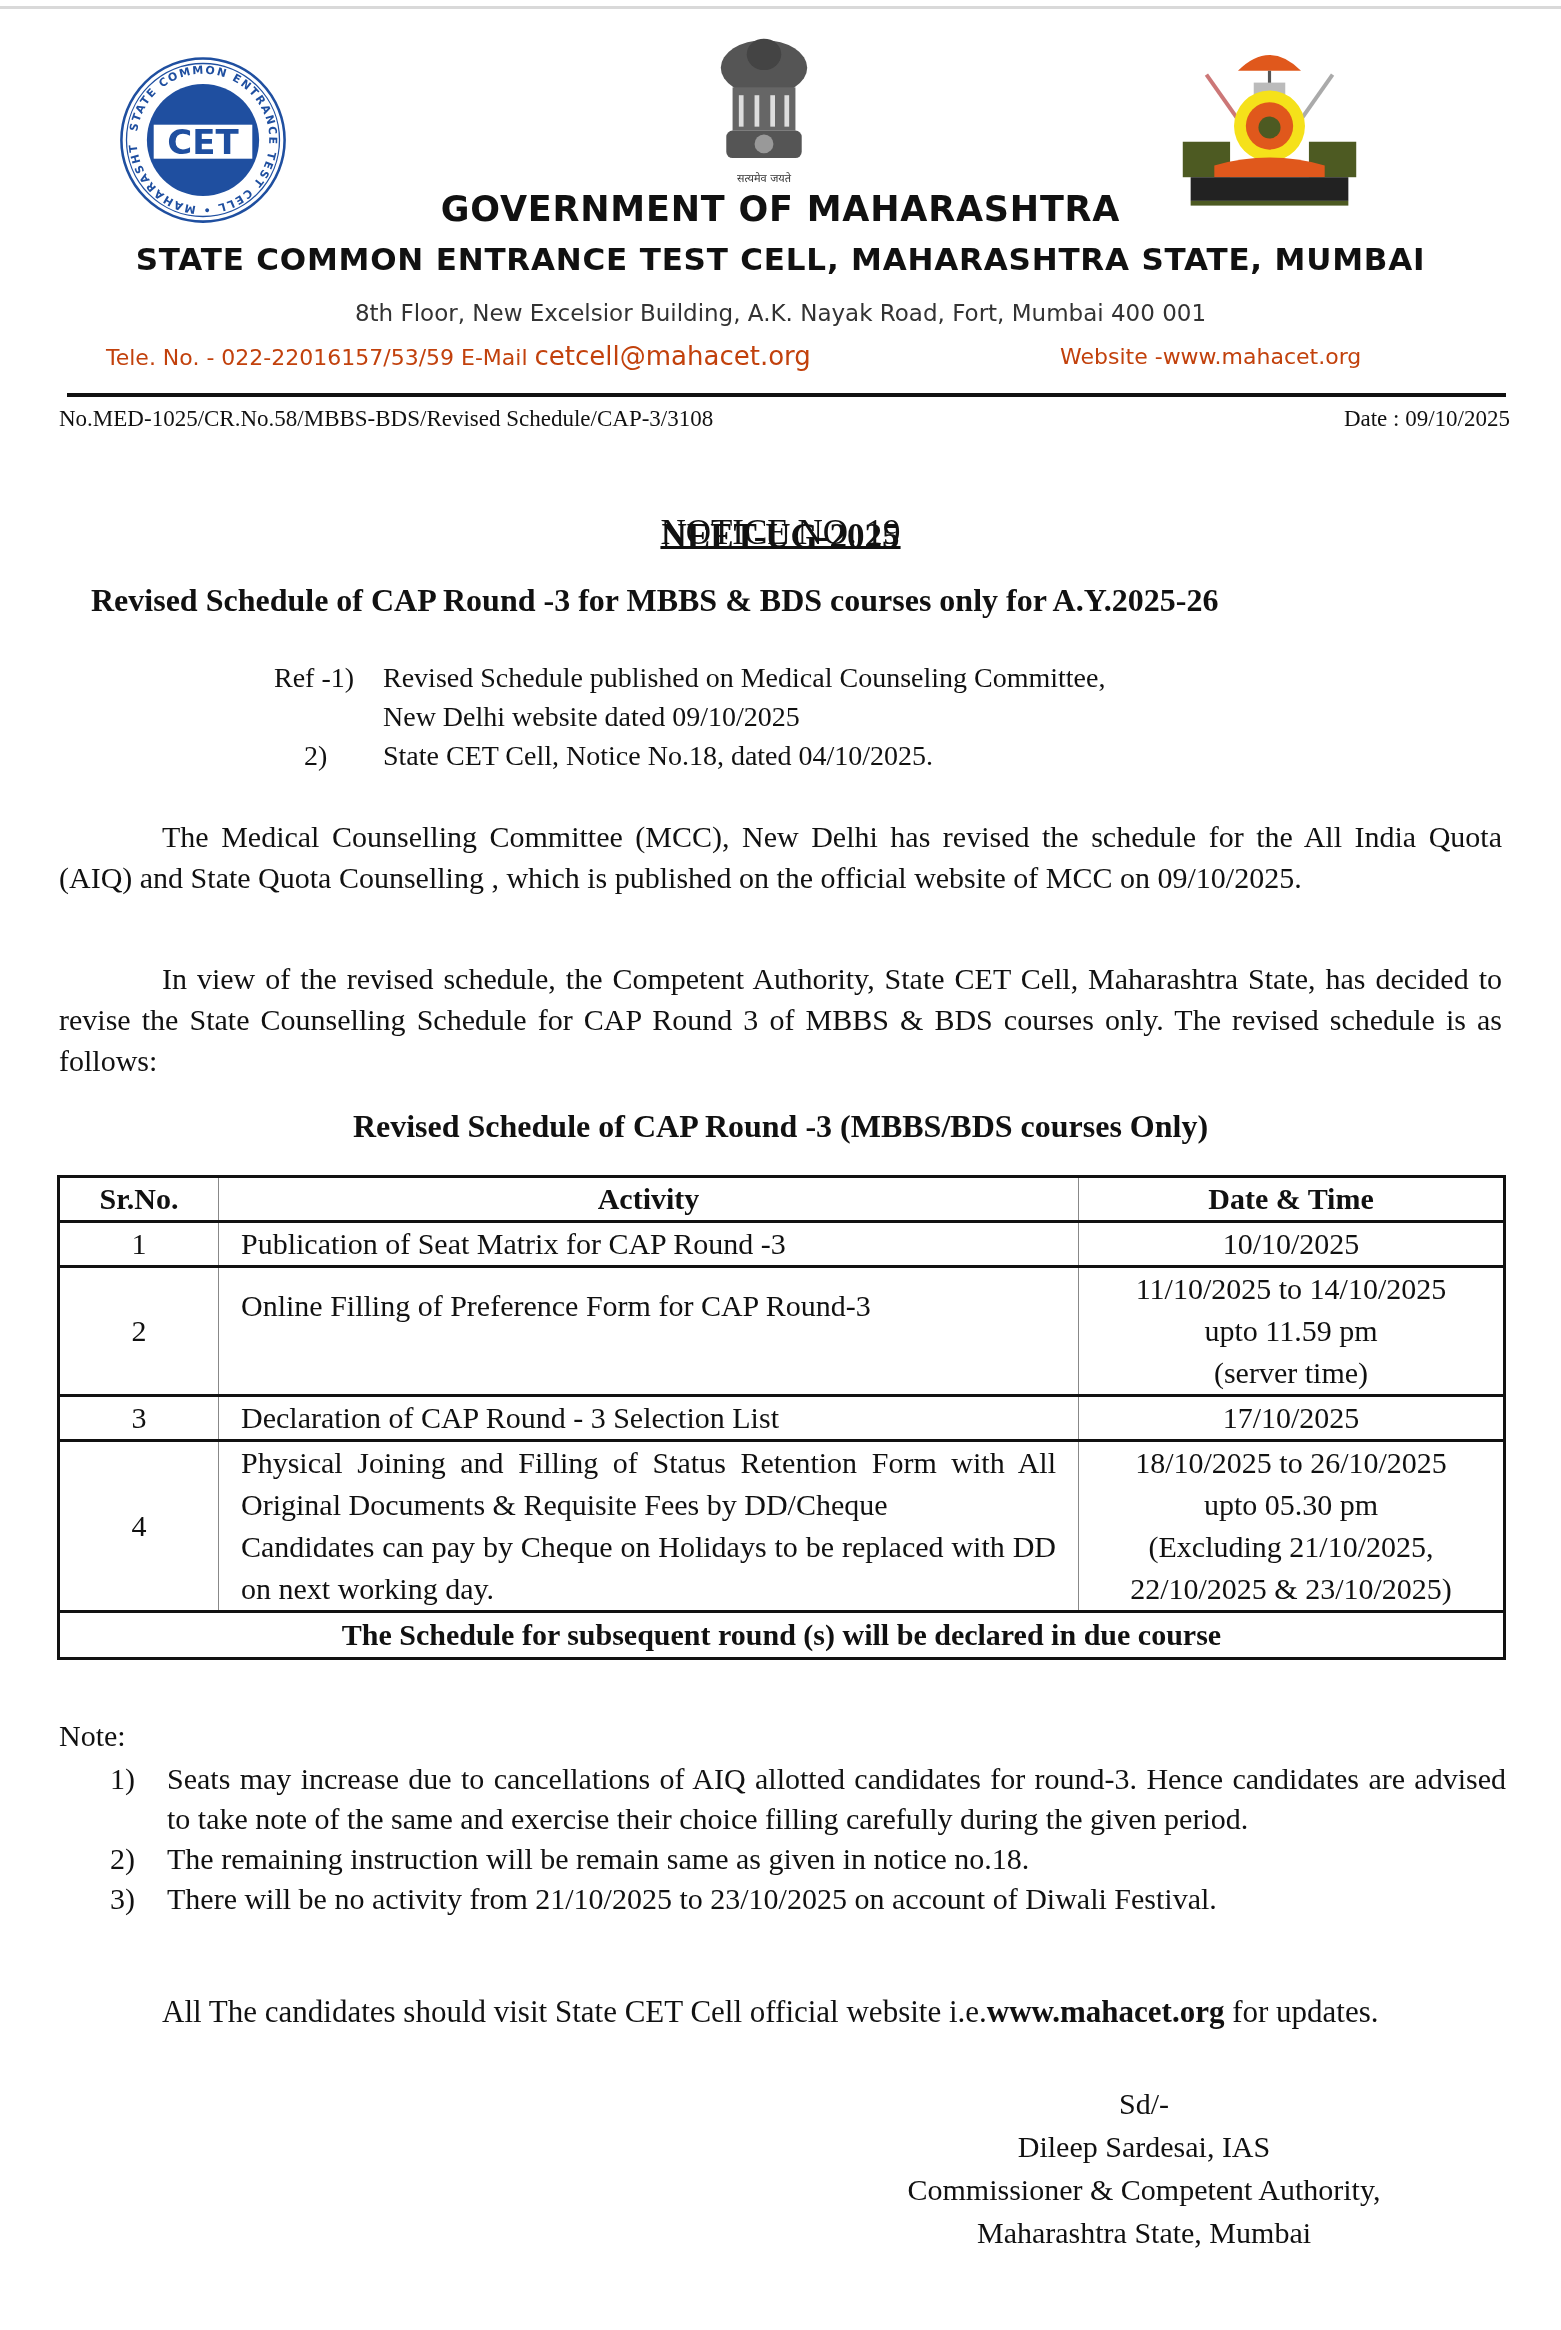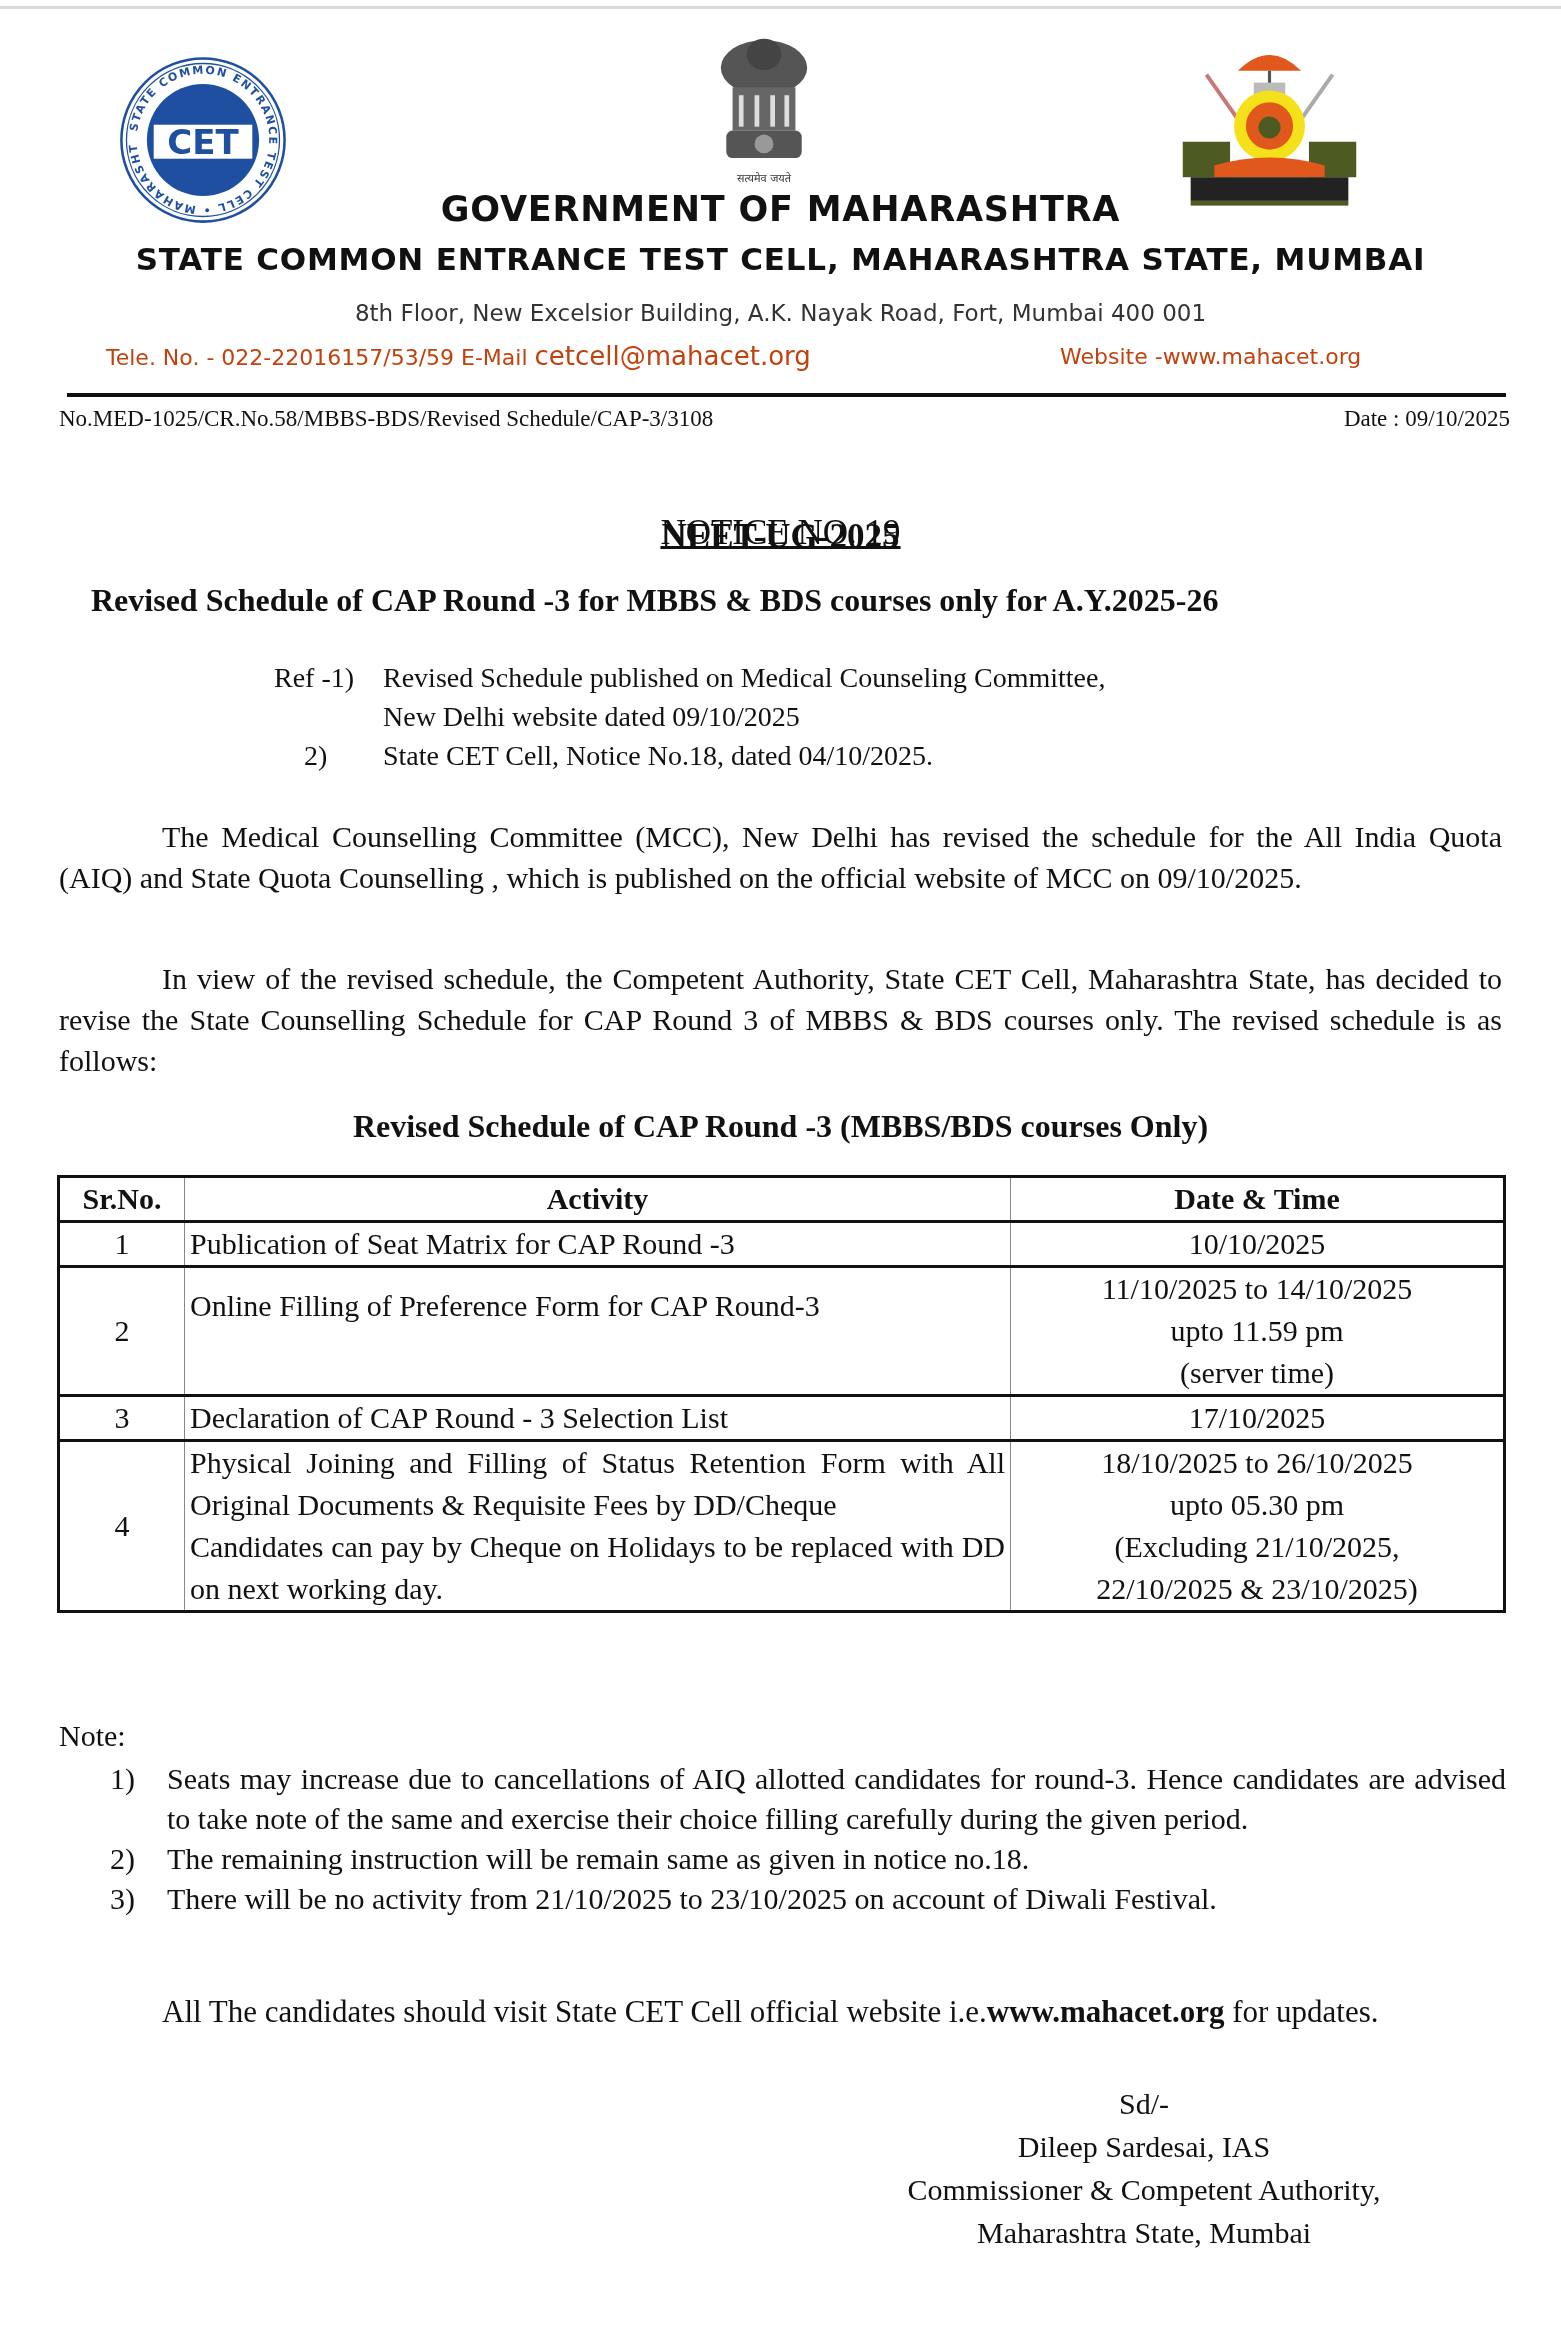--- a/index.html
+++ b/index.html
@@ -44,7 +44,7 @@
 
   
   table.sched { position: absolute; left: 57px; top: 1175px; width: 1449px; border-collapse: collapse; font-size: 30px; line-height: 42px; }
-  table.sched th, table.sched td { border-left: 1.6px solid #888; border-right: 1.6px solid #888; padding: 0 5px; vertical-align: middle; }
+  table.sched th, table.sched td { border-left: 1.6px solid #888; border-right: 1.6px solid #888; padding: 0 22px; vertical-align: middle; }
   table.sched tr { border-top: 3.2px solid #111; }
   table.sched tr:last-child { border-bottom: 3.2px solid #111; }
   table.sched th:first-child, table.sched td:first-child { border-left: 3.2px solid #111; }

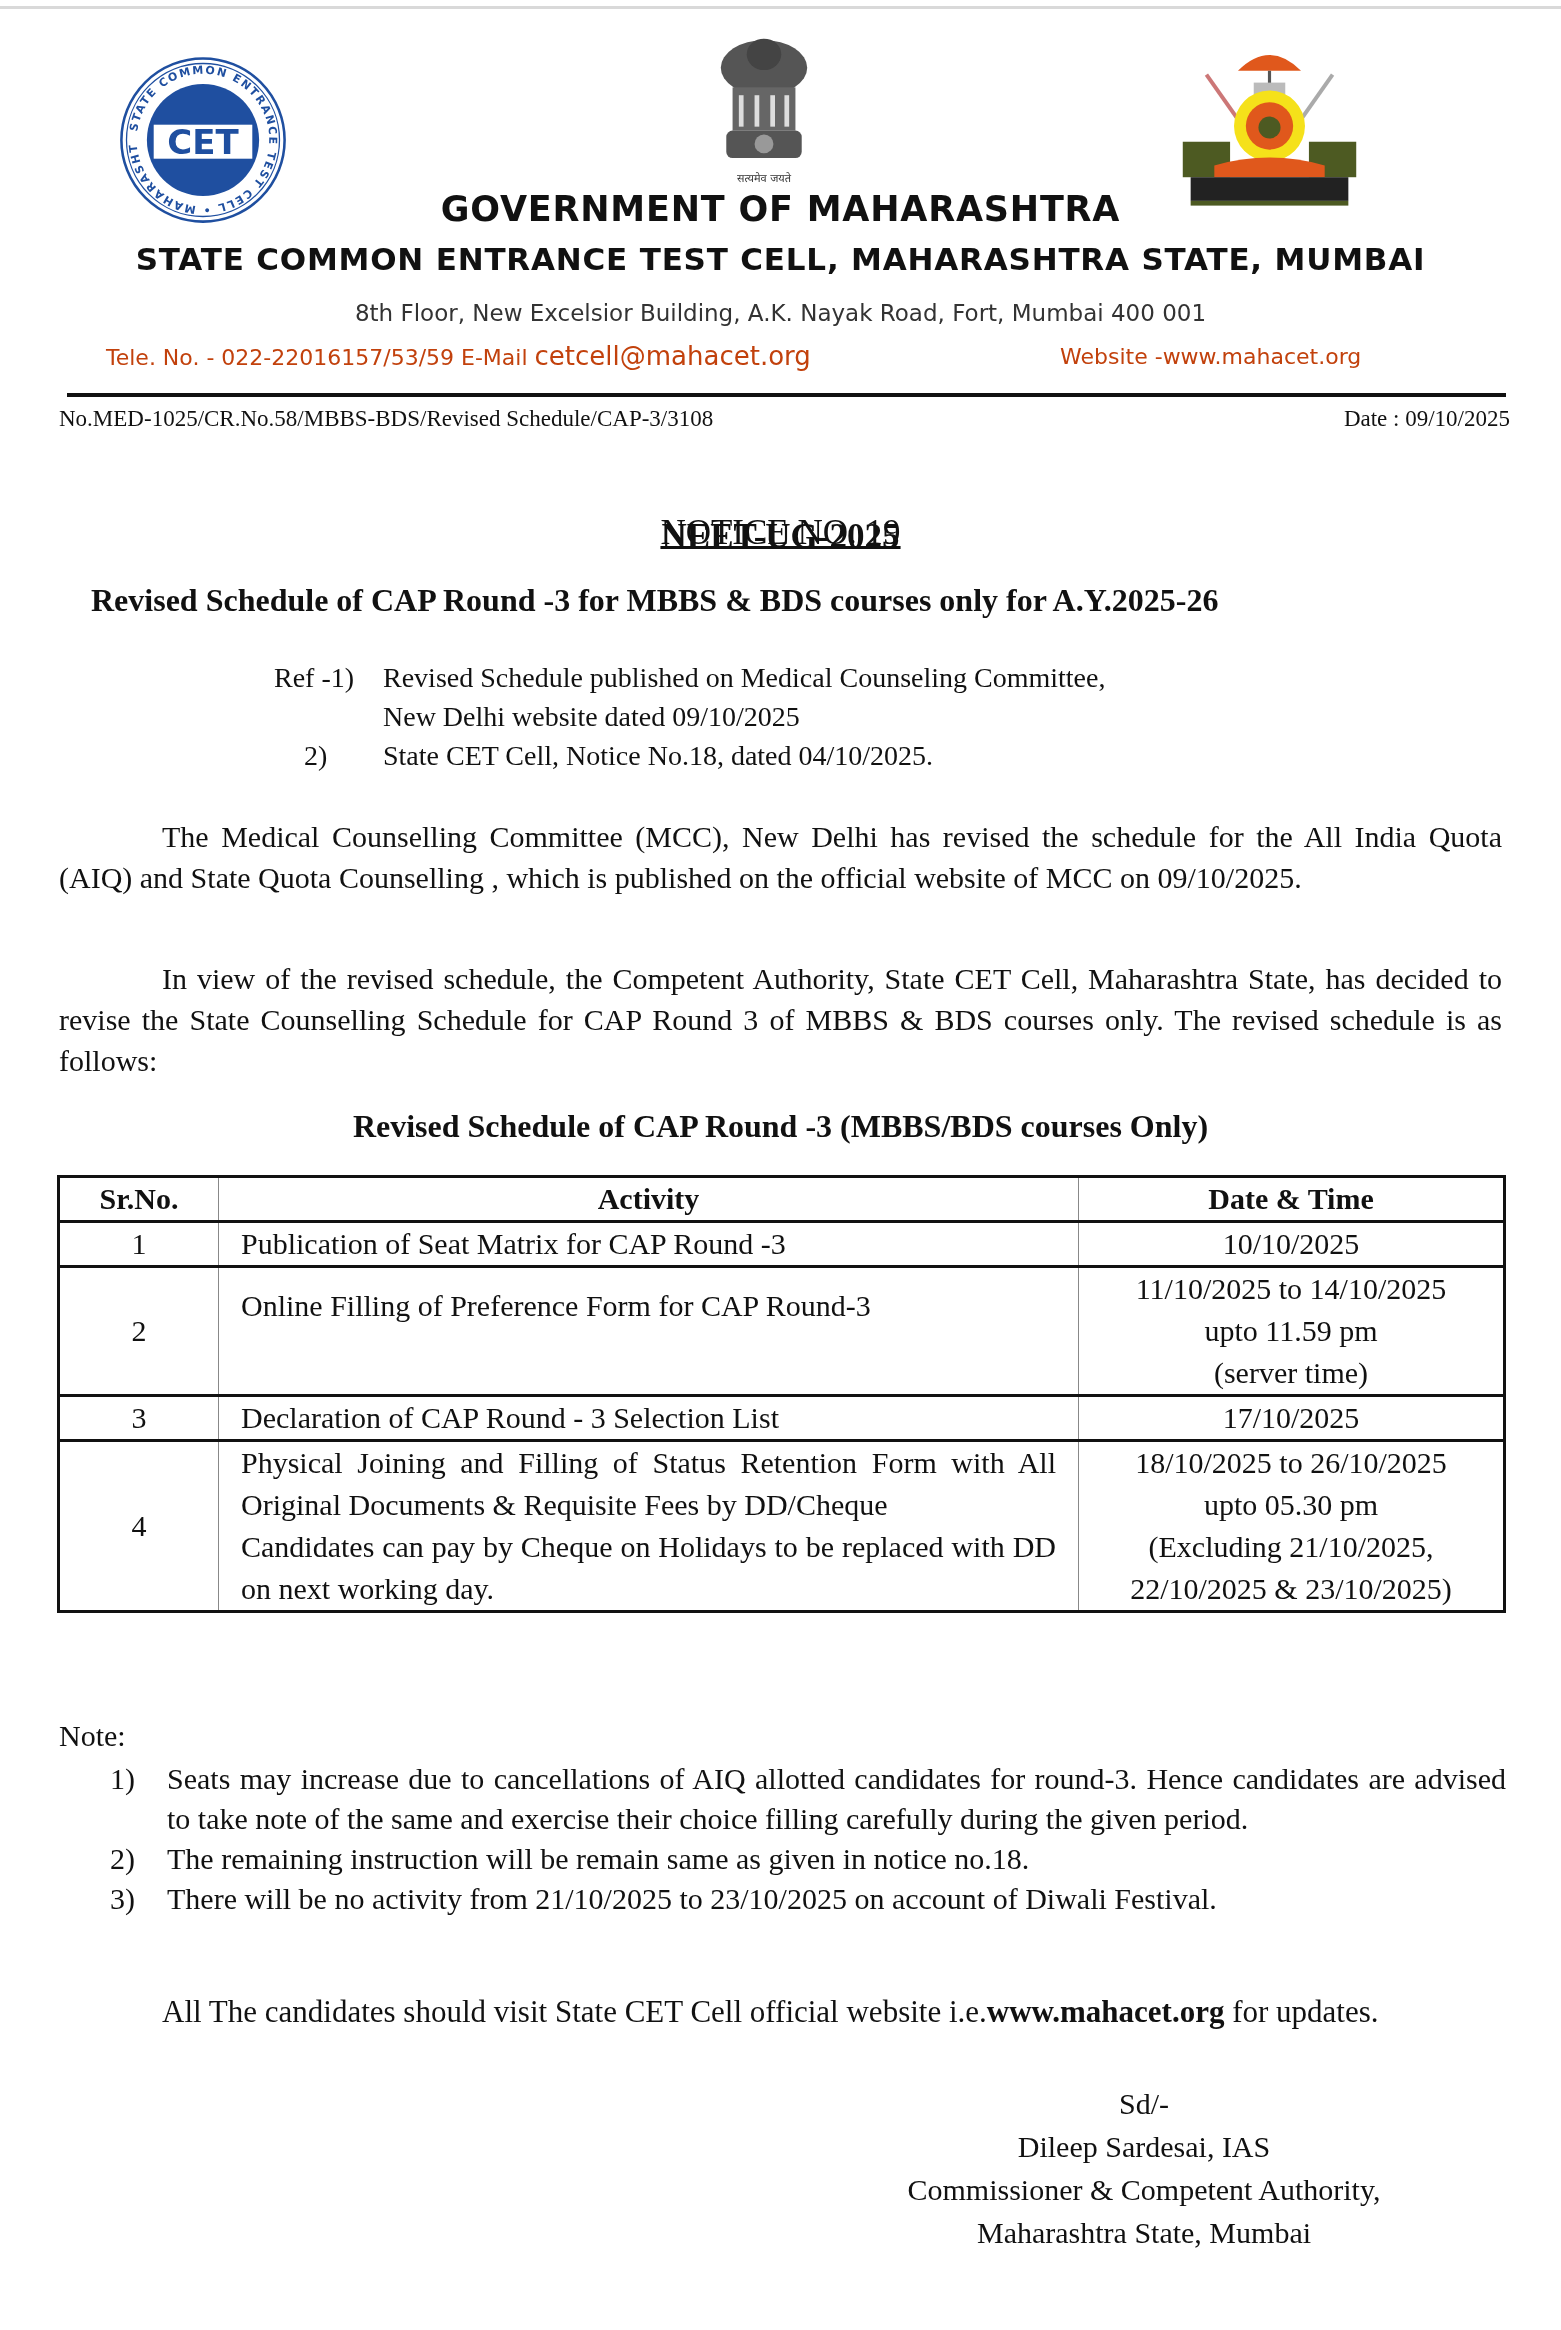--- a/index.html
+++ b/index.html
@@ -200,6 +200,9 @@
       <div>22/10/2025 &amp; 23/10/2025)</div>
     </td>
   </tr>
+  <tr>
+    <td colspan="3" class="footer-cell">The Schedule for subsequent round (s) will be declared in due course</td>
+  </tr>
 </tbody>
   </table>
 

